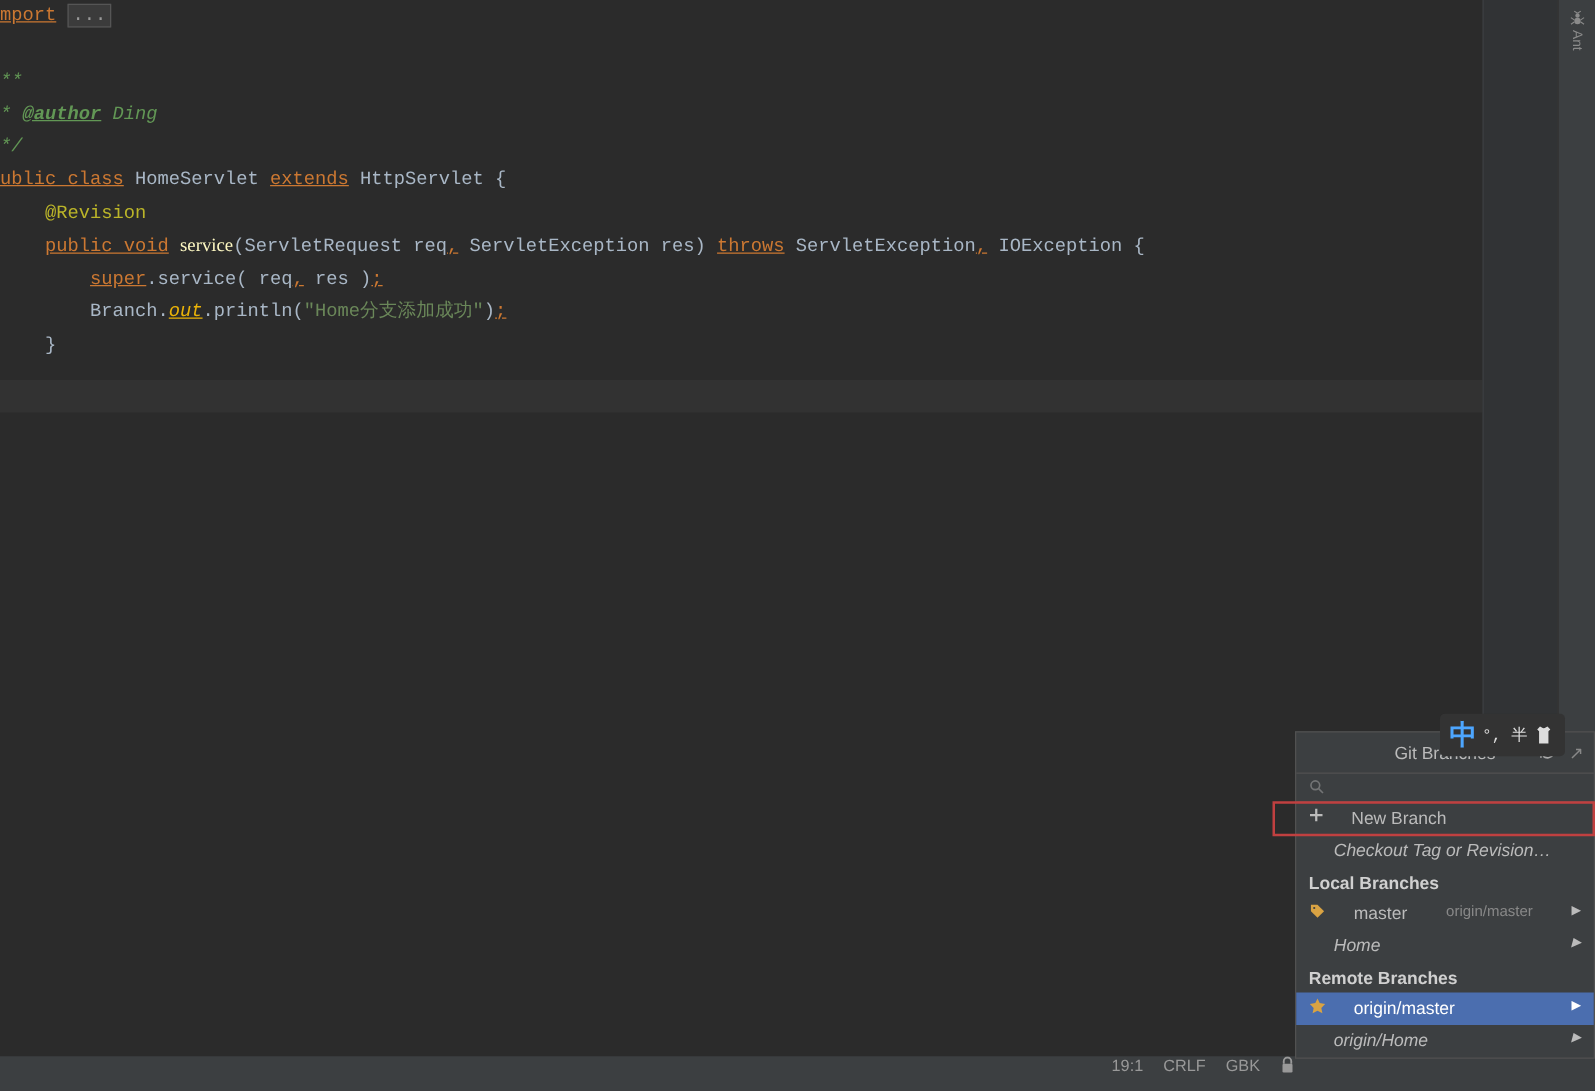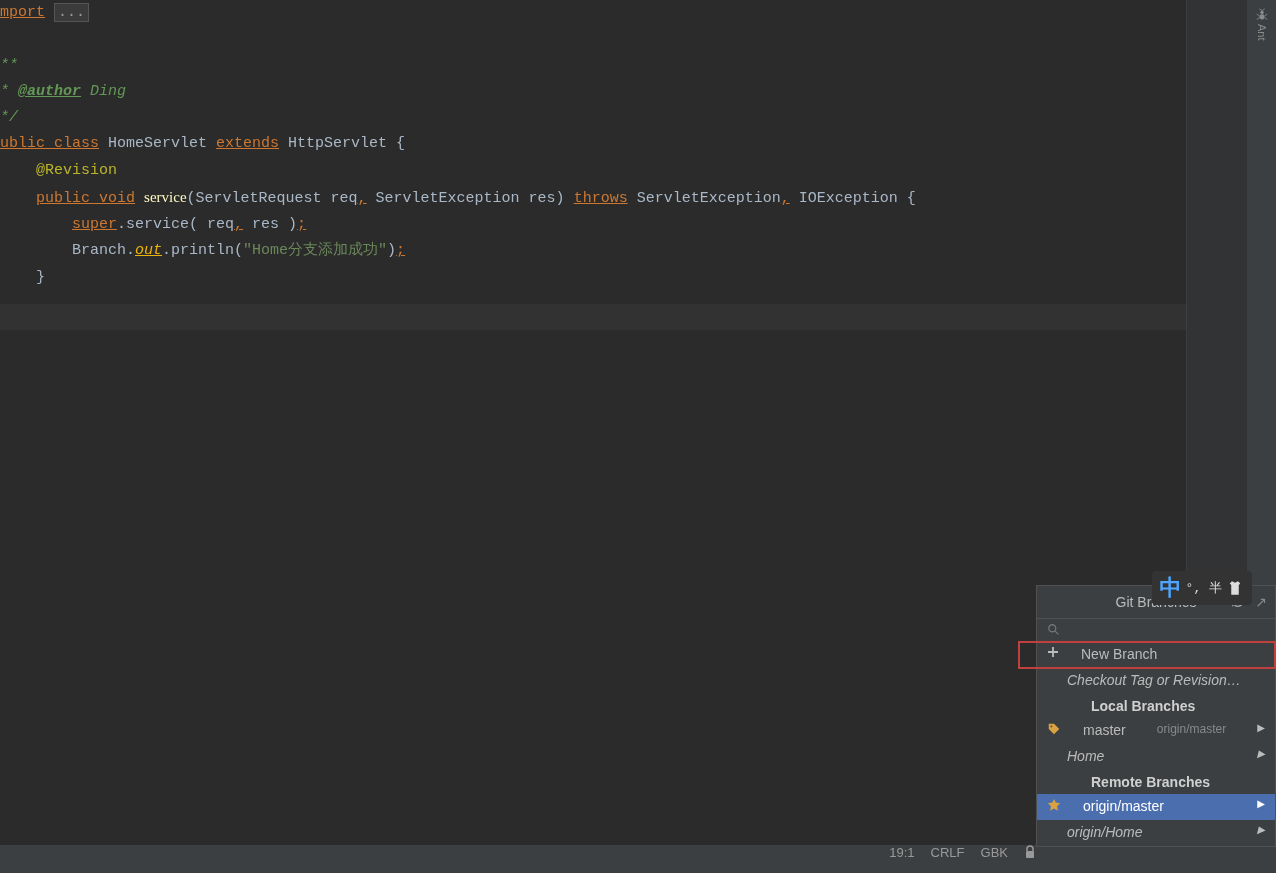--- a/index.html
+++ b/index.html
@@ -157,7 +157,6 @@
       padding: 4px 10px;
       font-weight: bold;
       color: #d0d0d0;
-      margin-left: 44px;
     }
     .git-tracking {
       margin-left: auto;

